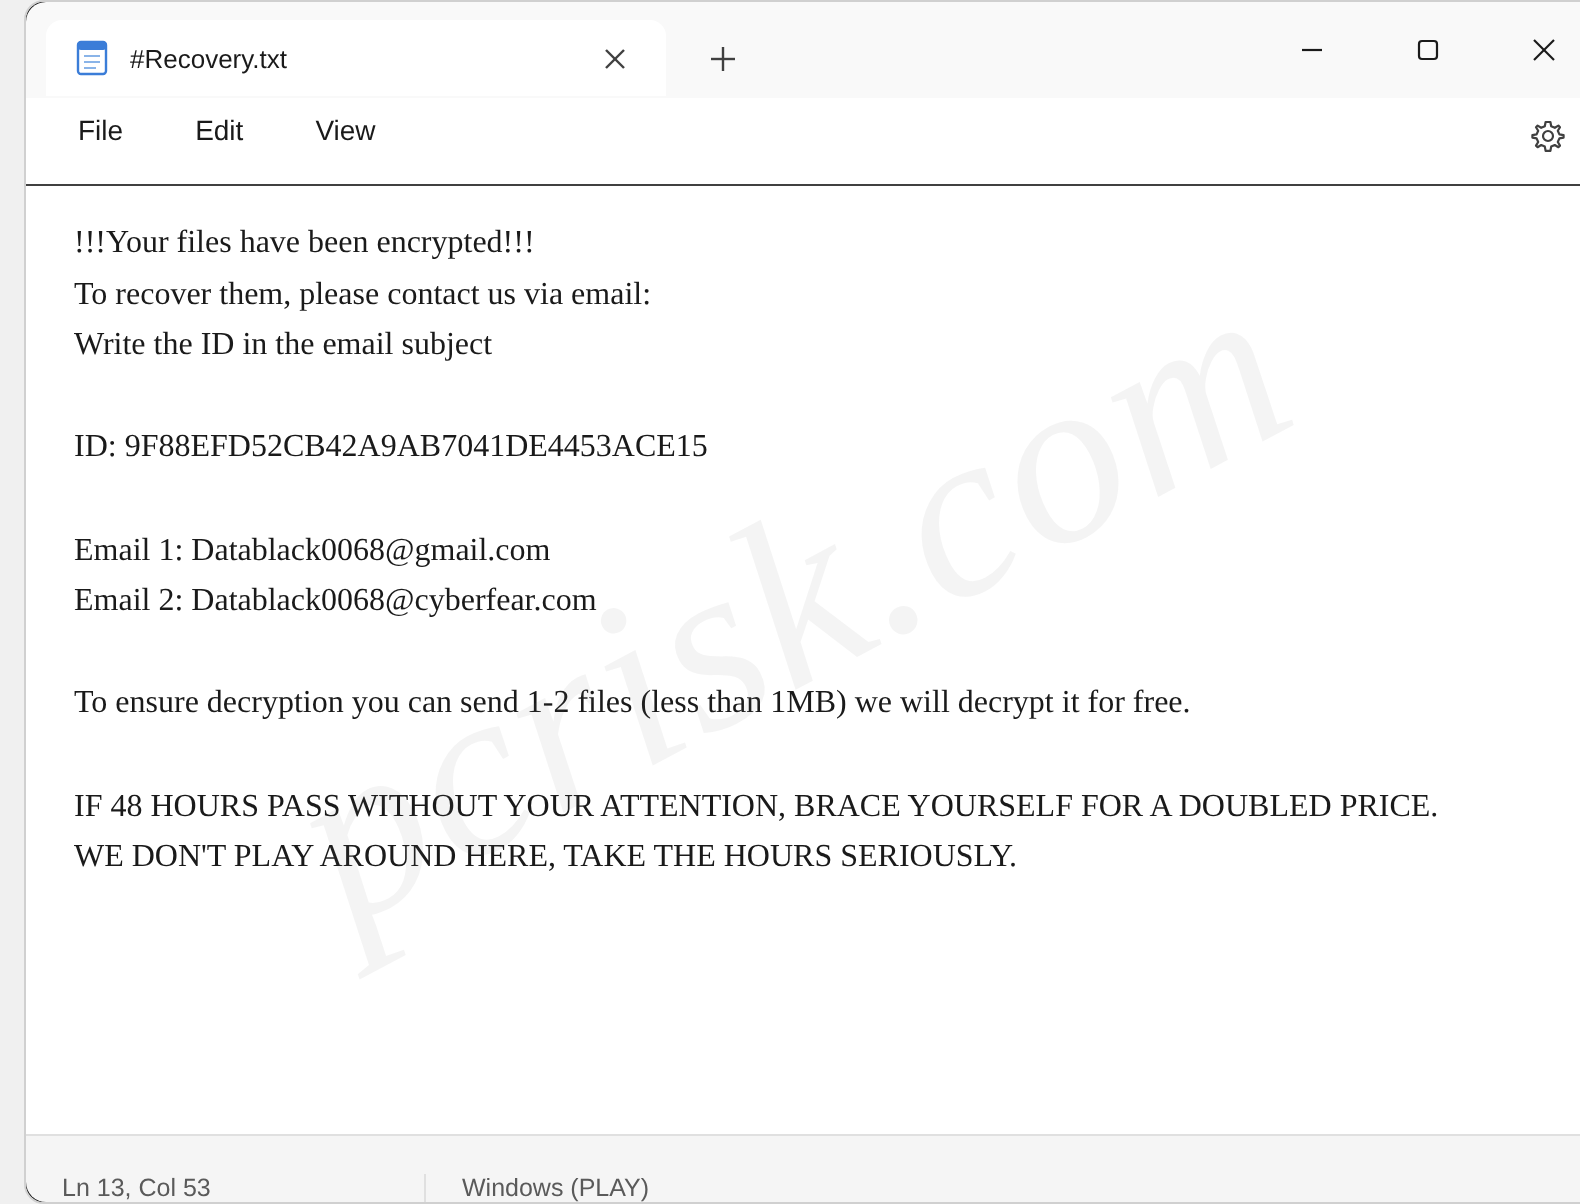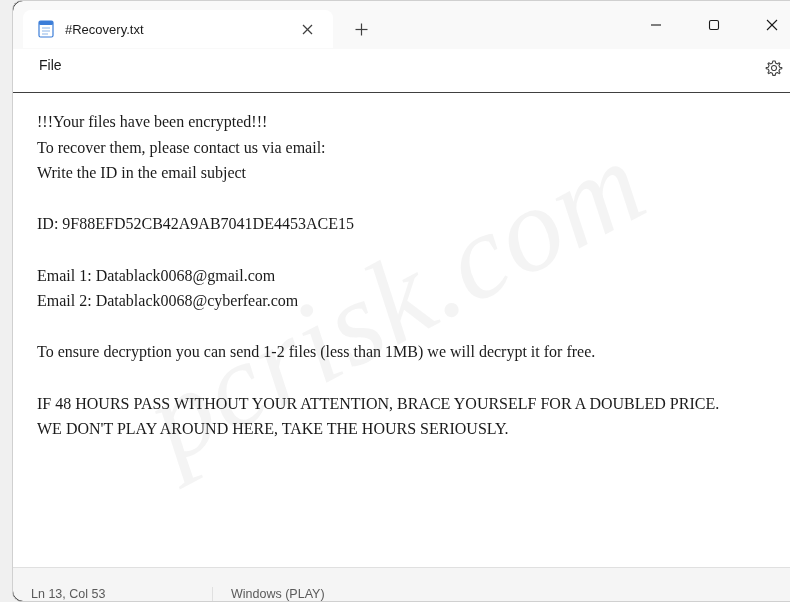--- a/index.html
+++ b/index.html
@@ -201,6 +201,7 @@
 
   <div class="menubar">
     <div class="menu-item">File</div>
+    <div class="menu-item">Edit</div>
     <div class="menu-spacer"></div>
     <div class="settings-btn">
       <svg width="18" height="18" viewBox="0 0 18 18">

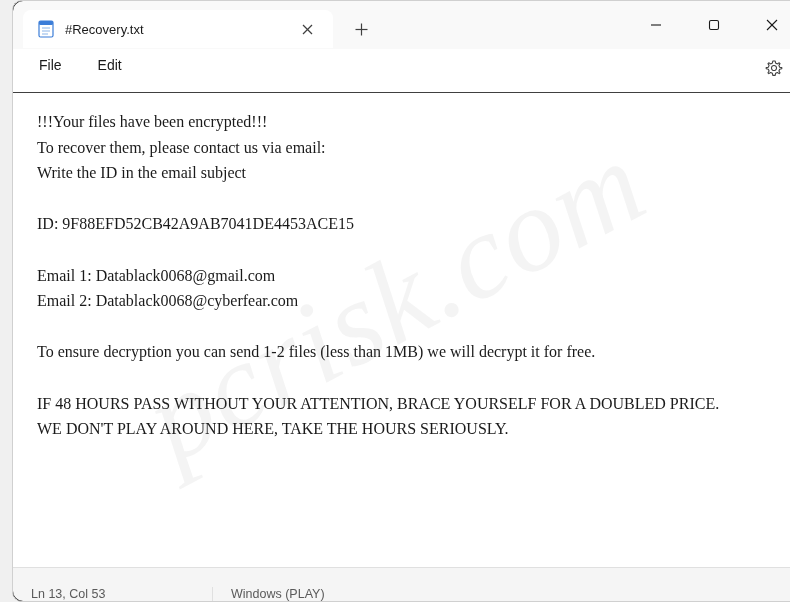--- a/index.html
+++ b/index.html
@@ -202,6 +202,7 @@
   <div class="menubar">
     <div class="menu-item">File</div>
     <div class="menu-item">Edit</div>
+    <div class="menu-item">View</div>
     <div class="menu-spacer"></div>
     <div class="settings-btn">
       <svg width="18" height="18" viewBox="0 0 18 18">

